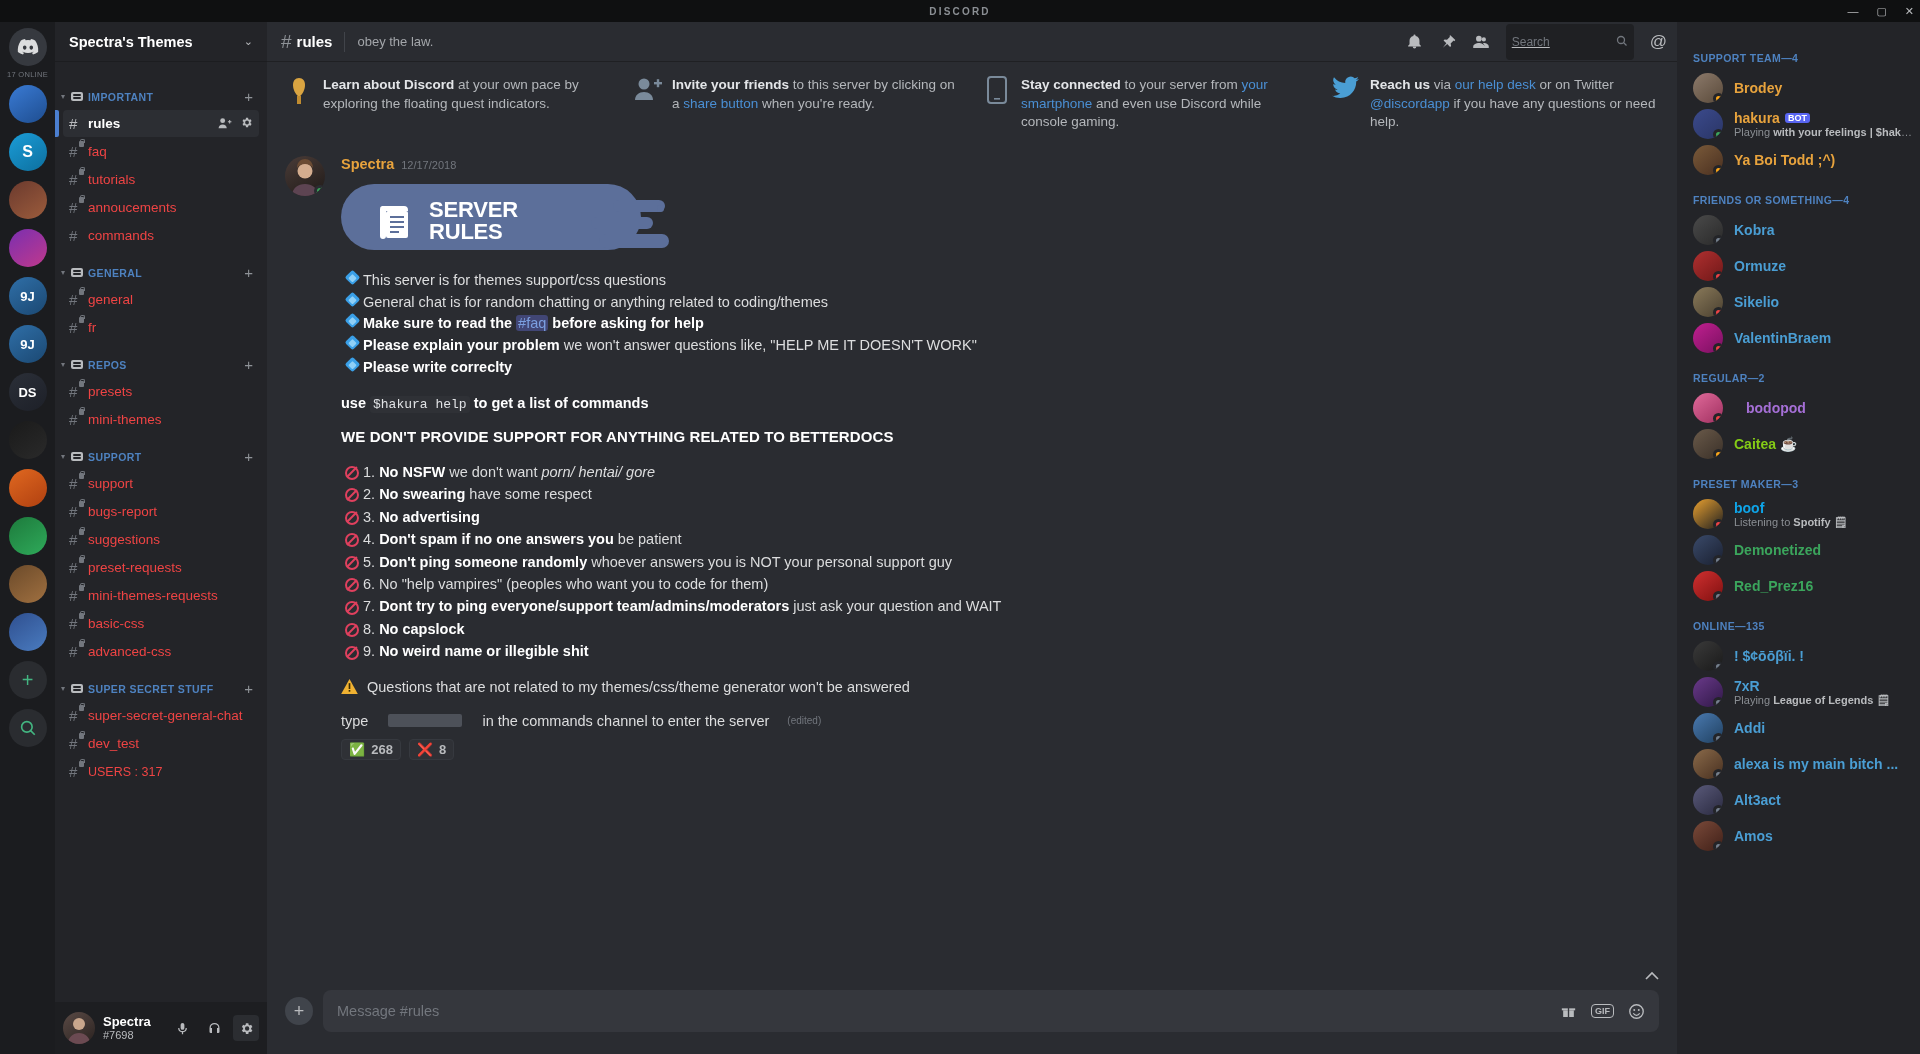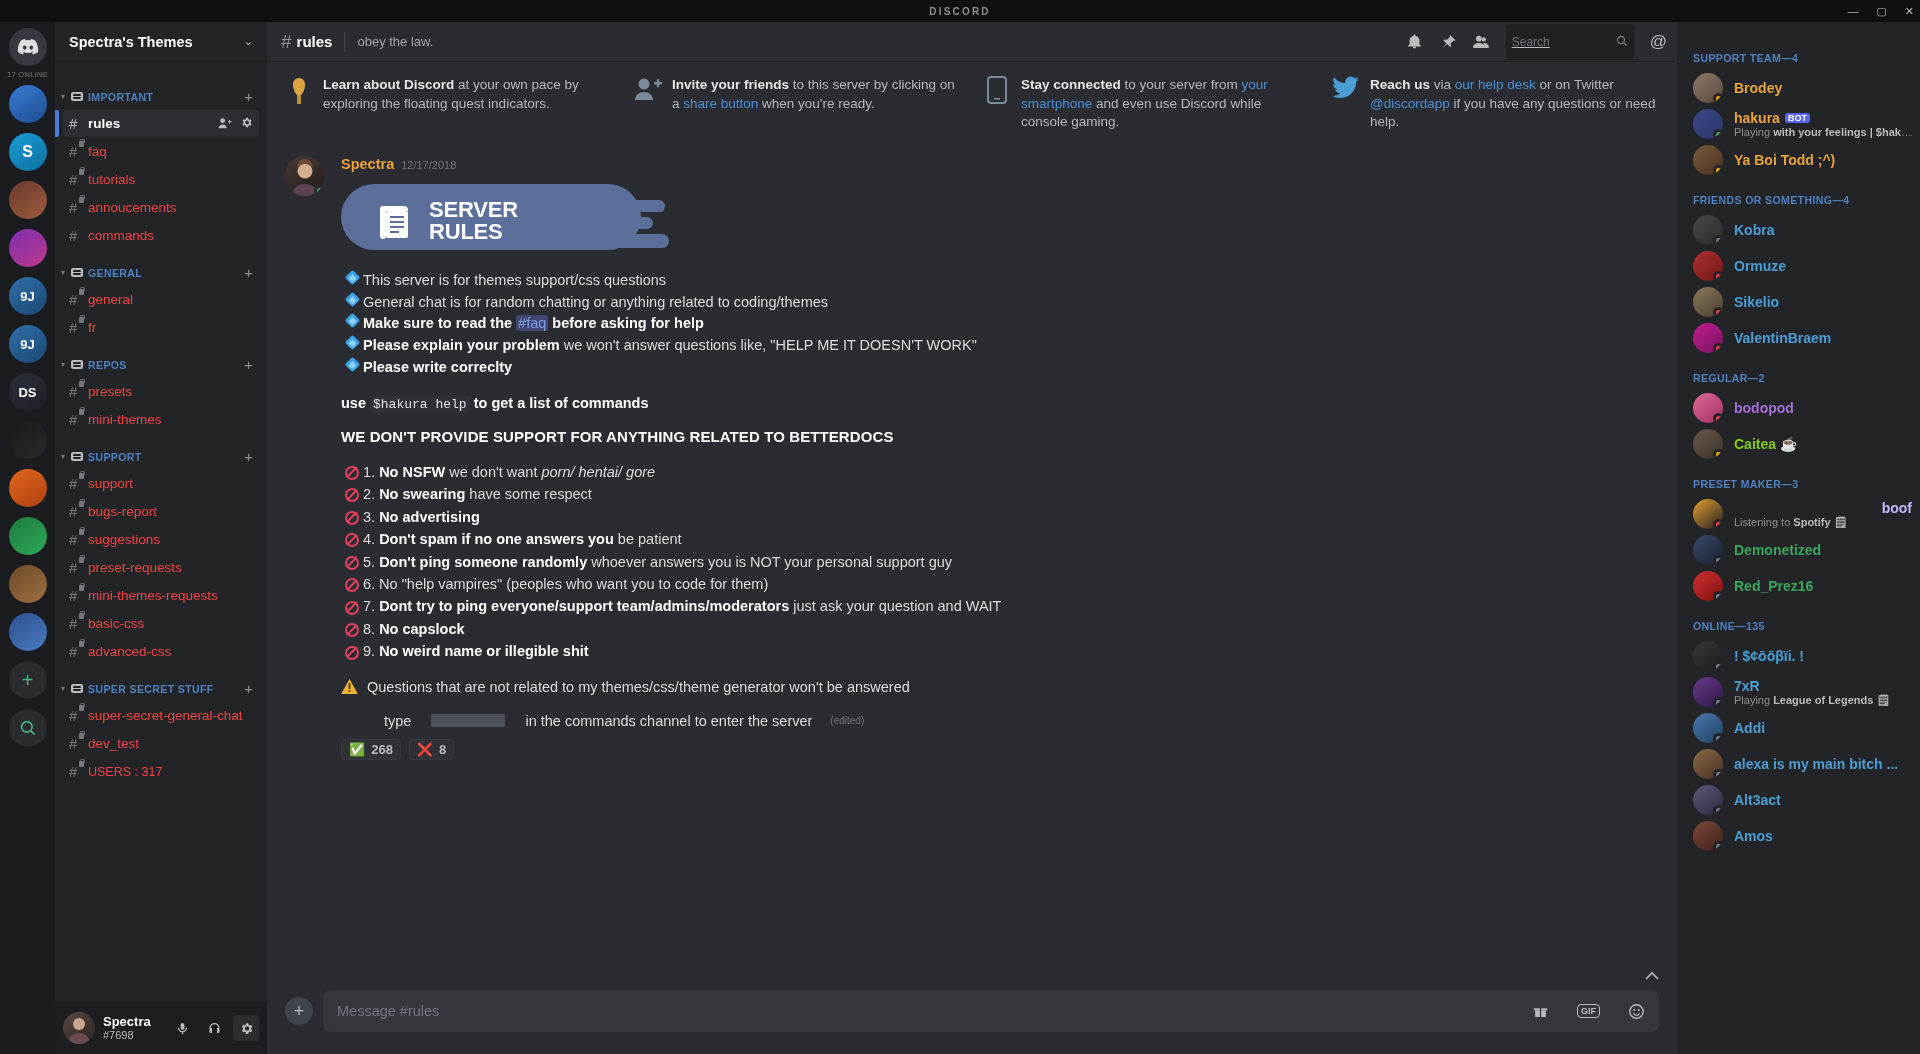--- a/index.html
+++ b/index.html
@@ -822,7 +822,7 @@
             <div class="mstat s-dnd"></div>
           </div>
           <div class="mtext">
-            <div class="mname" style="color: rgb(165, 111, 214);">bodopod</div>
+            <div class="mname" style="color: rgb(165, 111, 214); margin-left: 12px;">bodopod</div>
           </div>
         </div>
         <div class="mrow">

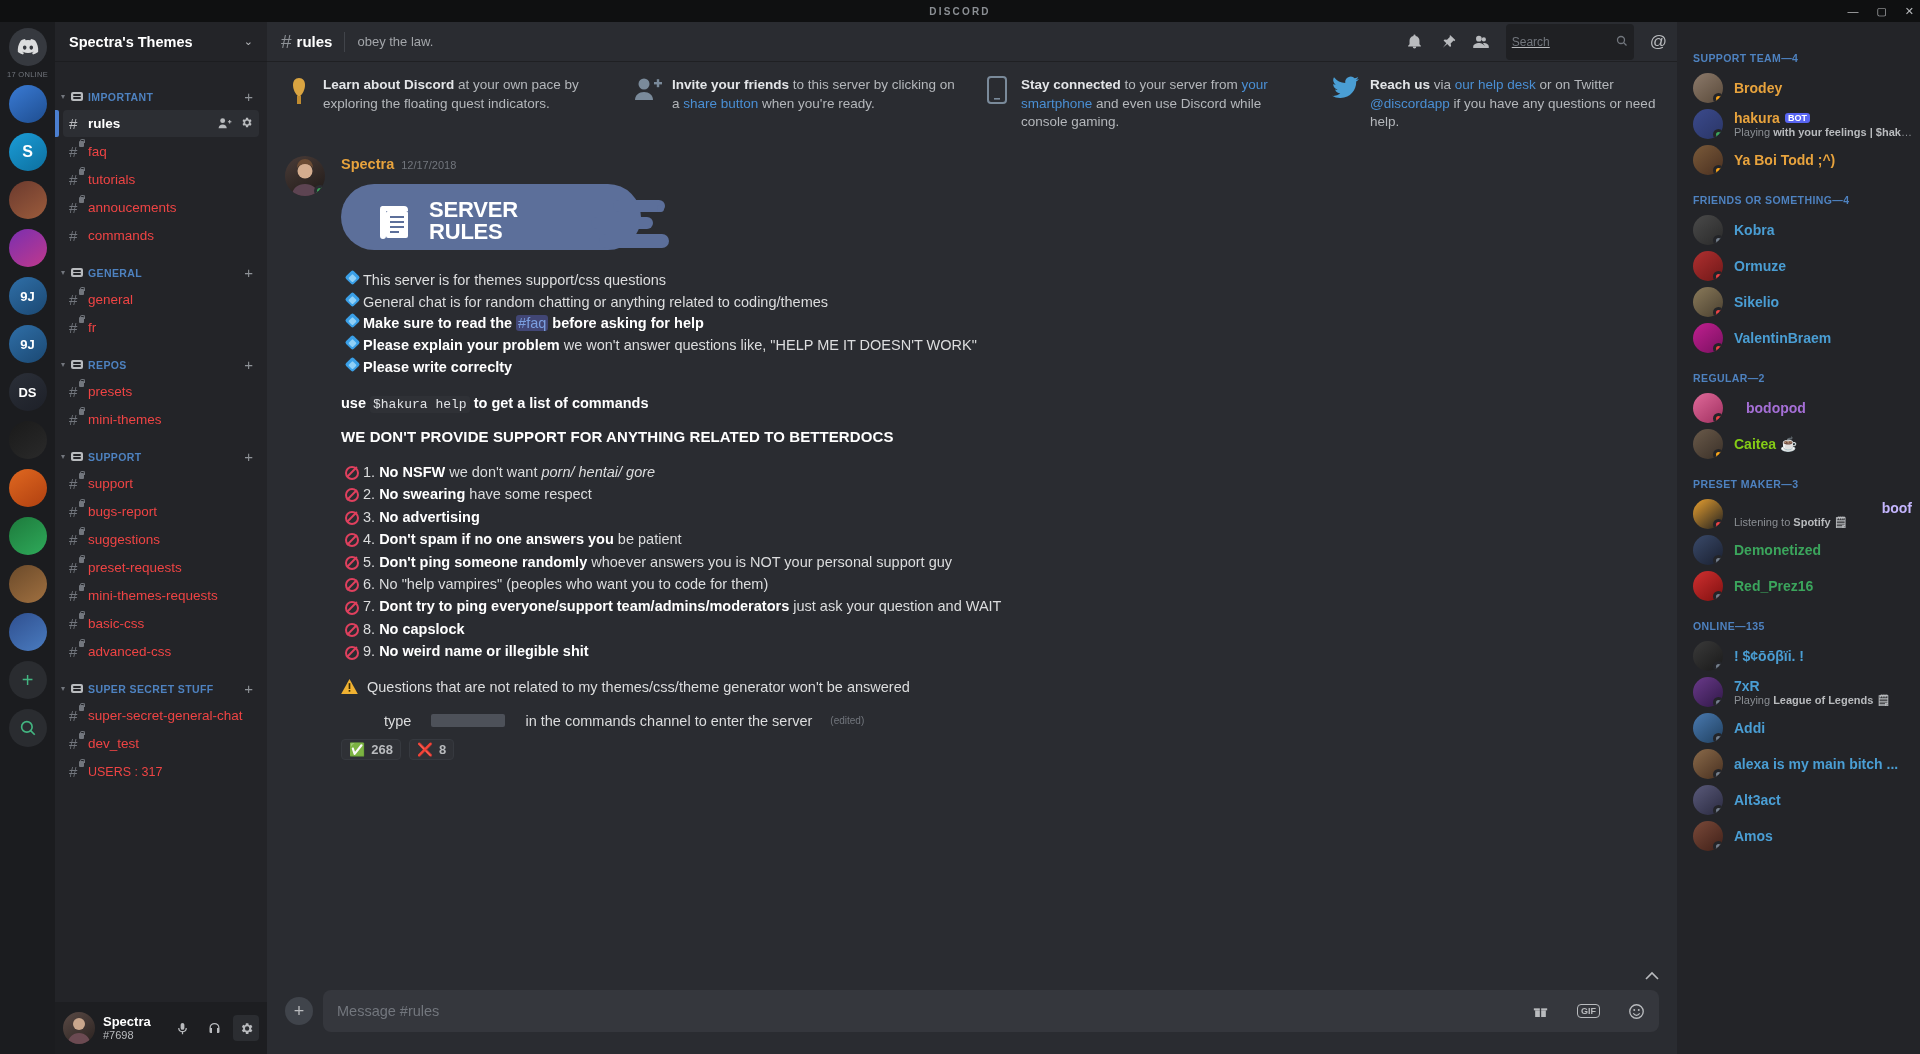--- a/index.html
+++ b/index.html
@@ -839,7 +839,7 @@
             <div class="mstat s-dnd"></div>
           </div>
           <div class="mtext">
-            <div class="mname" style="color: #c4b5fd; text-align: right;">boof</div>
+            <div class="mname" style="color: #0ea5e9;">boof</div>
             <div class="mact"><span>Listening to </span><b>Spotify 🗒</b></div>
           </div>
         </div>

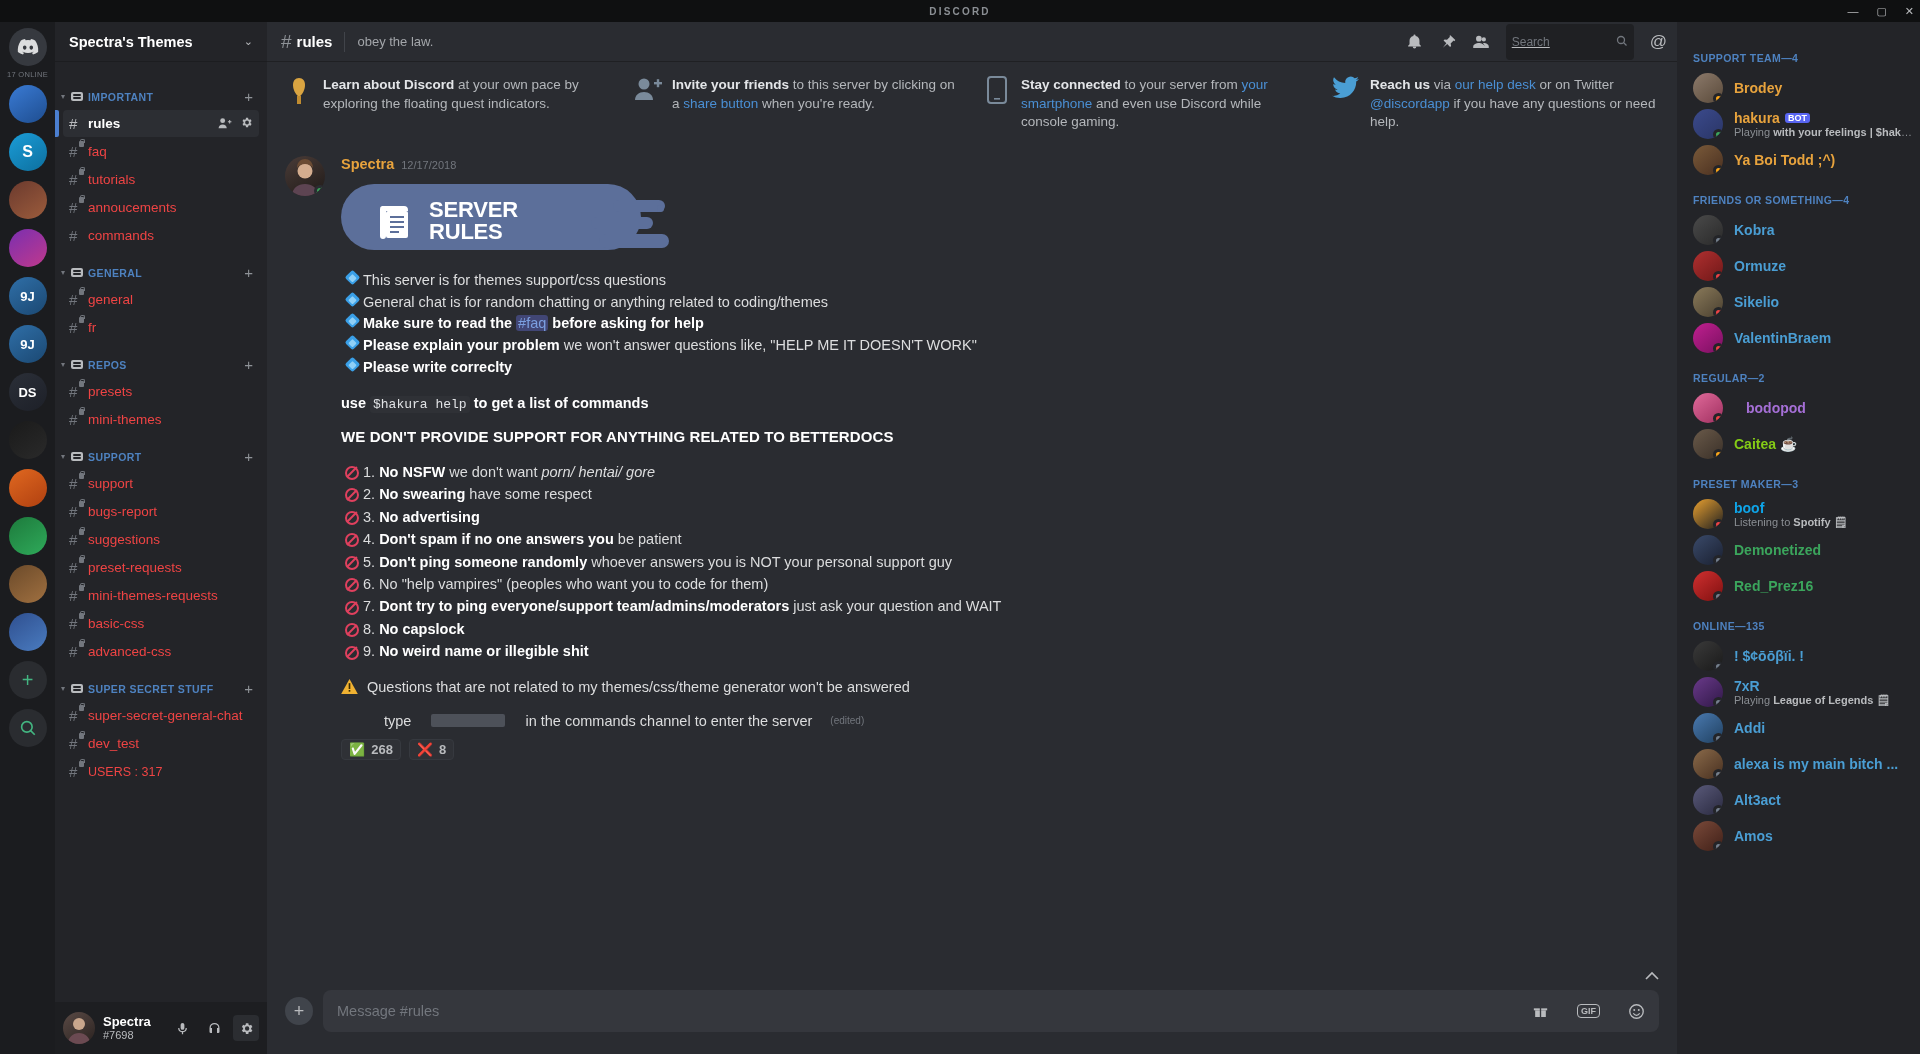--- a/index.html
+++ b/index.html
@@ -225,7 +225,7 @@
   .warnline .wico { width:26px; flex:none; font-size:15px; }
   .warnline .wtxt { font-size:14.5px; color:#dcddde; }
 
-  .typeline { display:flex; align-items:center; font-size:14.5px; color:#dcddde; margin-bottom:10px; gap:12px;margin-left:43px; }
+  .typeline { display:flex; align-items:center; font-size:14.5px; color:#dcddde; margin-bottom:10px; gap:12px; }
   .redacted { display:inline-block; width:74px; height:13px; background:#4d5159; border-radius:2px; margin: 0 8px; }
   .edited { font-size:10px; color:#72767d; margin-left:6px; }
 

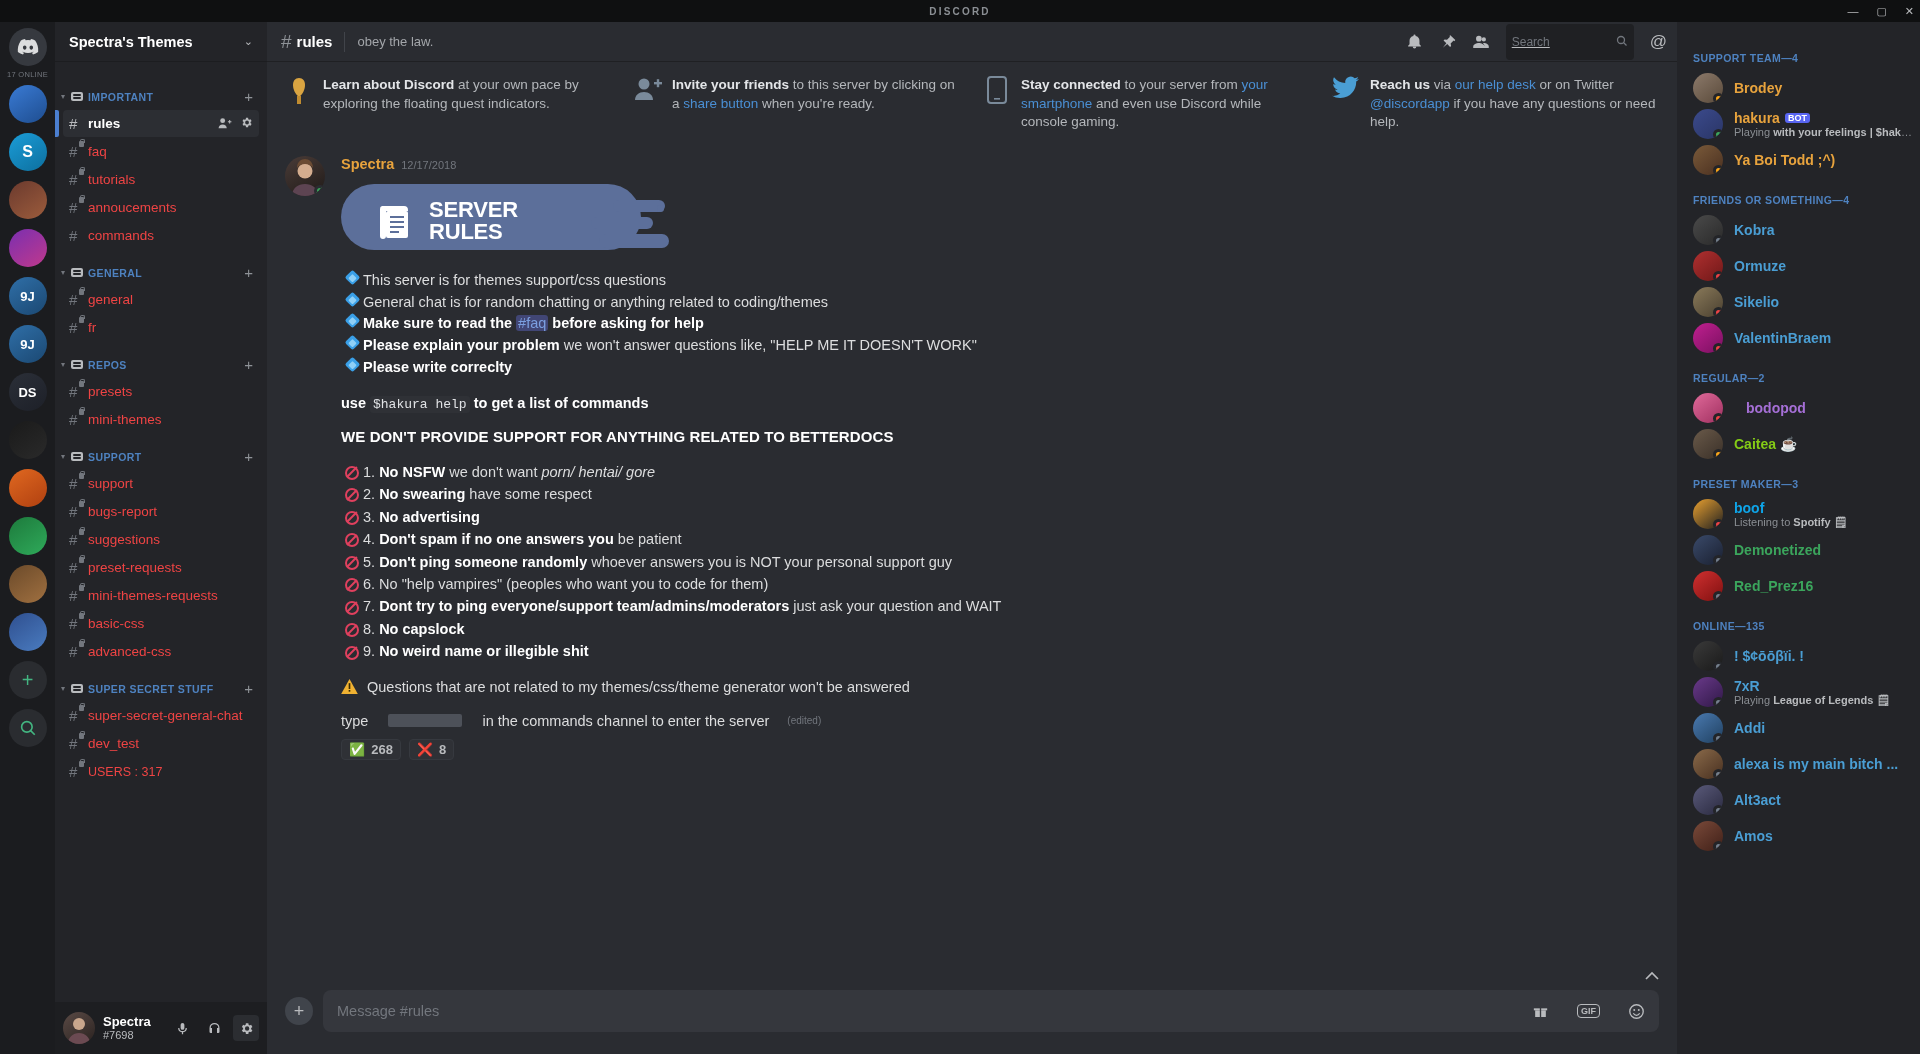--- a/index.html
+++ b/index.html
@@ -251,7 +251,7 @@
     padding: 0 14px; justify-content:space-between;
   }
   .comp-box .cph { font-size:14.5px; color:#72767d; }
-  .comp-box .cicons { display:flex; gap:28px; align-items:center; color:#b9bbbe; }
+  .comp-box .cicons { display:flex; gap:14px; align-items:center; color:#b9bbbe; }
   .cic { font-size:15px; cursor:pointer; display:flex; align-items:center; }
   .gif-badge {
     font-size:9px; font-weight:800; border:1.6px solid #b9bbbe; border-radius:4px; padding:1px 3px; color:#b9bbbe;

